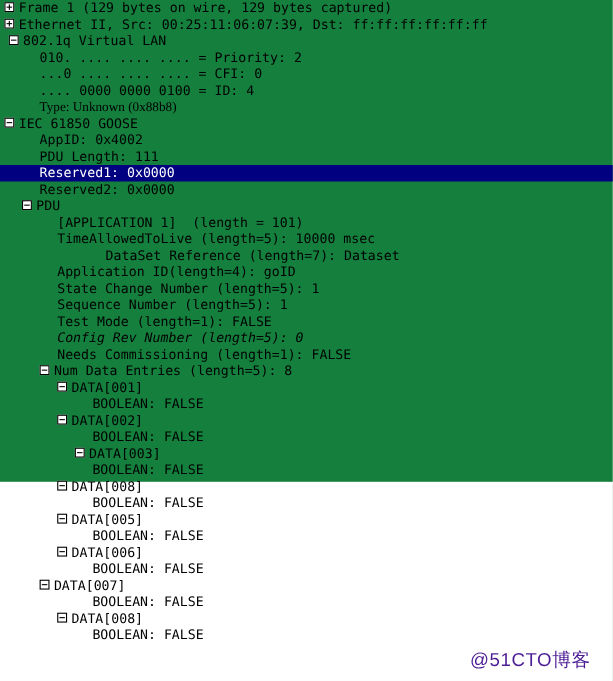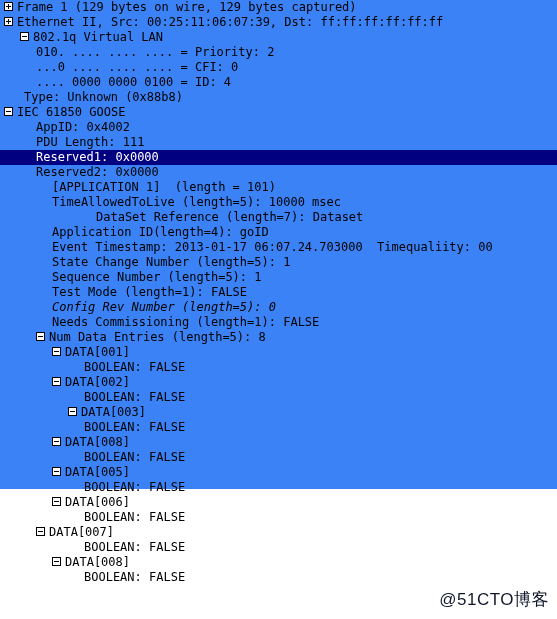--- a/index.html
+++ b/index.html
@@ -21,8 +21,8 @@
     top: 0;
     left: 0;
     width: 557px;
-    height: 489px;
-    background: #3b82f6;
+    height: 438px;
+    background: #15803d;
   }
 
   .tree-row {

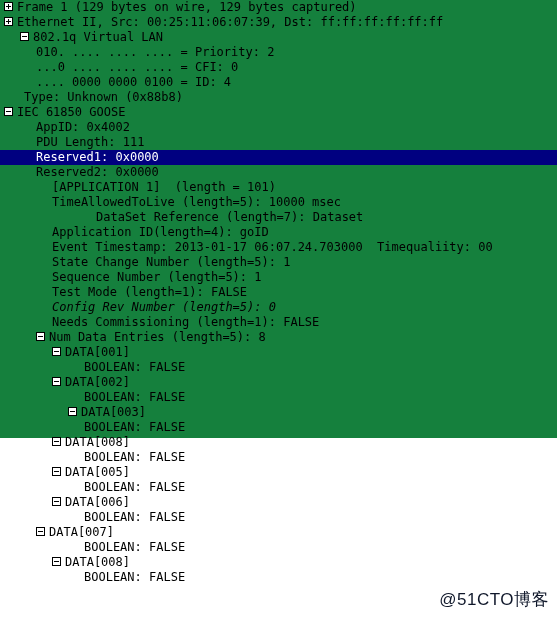--- a/index.html
+++ b/index.html
@@ -110,7 +110,7 @@
 <div id="packet-tree">
     <div class="tree-row"><span class="row-inner" style="margin-left: 4px;"><span class="expander plus"></span><span class="gap"></span><span class="label-text">Frame 1 (129 bytes on wire, 129 bytes captured)</span></span></div>
     <div class="tree-row"><span class="row-inner" style="margin-left: 4px;"><span class="expander plus"></span><span class="gap"></span><span class="label-text">Ethernet II, Src: 00:25:11:06:07:39, Dst: ff:ff:ff:ff:ff:ff</span></span></div>
-    <div class="tree-row"><span class="row-inner" style="margin-left: 20px; text-align: right;"><span class="expander"></span><span class="gap"></span><span class="label-text">802.1q Virtual LAN</span></span></div>
+    <div class="tree-row"><span class="row-inner" style="margin-left: 8px; text-align: right;"><span class="expander"></span><span class="gap"></span><span class="label-text">802.1q Virtual LAN</span></span></div>
     <div class="tree-row"><span class="row-inner" style="margin-left: 36px;"><span class="label-text">010. .... .... .... = Priority: 2</span></span></div>
     <div class="tree-row"><span class="row-inner" style="margin-left: 36px;"><span class="label-text">...0 .... .... .... = CFI: 0</span></span></div>
     <div class="tree-row"><span class="row-inner" style="margin-left: 36px;"><span class="label-text">.... 0000 0000 0100 = ID: 4</span></span></div>

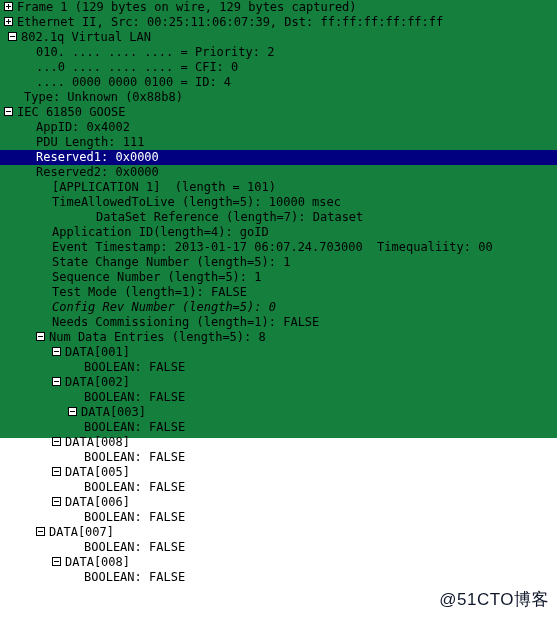--- a/index.html
+++ b/index.html
@@ -114,7 +114,7 @@
     <div class="tree-row"><span class="row-inner" style="margin-left: 36px;"><span class="label-text">010. .... .... .... = Priority: 2</span></span></div>
     <div class="tree-row"><span class="row-inner" style="margin-left: 36px;"><span class="label-text">...0 .... .... .... = CFI: 0</span></span></div>
     <div class="tree-row"><span class="row-inner" style="margin-left: 36px;"><span class="label-text">.... 0000 0000 0100 = ID: 4</span></span></div>
-    <div class="tree-row"><span class="row-inner" style="margin-left: 24px;"><span class="label-text">Type: Unknown (0x88b8)</span></span></div>
+    <div class="tree-row"><span class="row-inner" style="margin-left: 36px; font-family: Liberation Serif, serif;"><span class="label-text">Type: Unknown (0x88b8)</span></span></div>
     <div class="tree-row"><span class="row-inner" style="margin-left: 4px;"><span class="expander"></span><span class="gap"></span><span class="label-text">IEC 61850 GOOSE</span></span></div>
     <div class="tree-row"><span class="row-inner" style="margin-left: 36px;"><span class="label-text">AppID: 0x4002</span></span></div>
     <div class="tree-row"><span class="row-inner" style="margin-left: 36px;"><span class="label-text">PDU Length: 111</span></span></div>

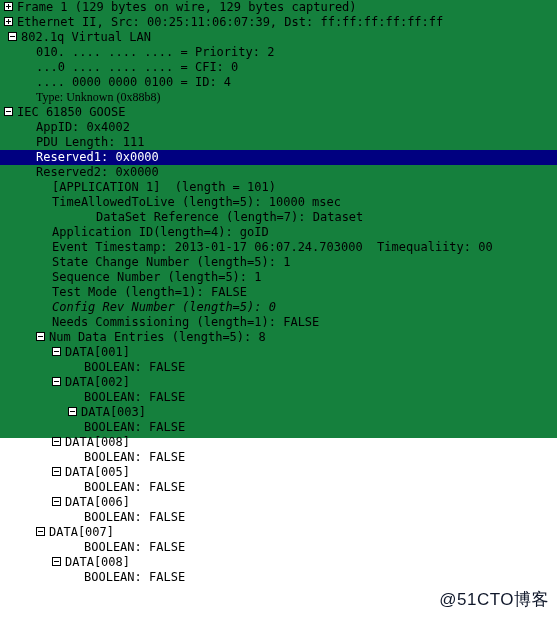--- a/index.html
+++ b/index.html
@@ -120,6 +120,7 @@
     <div class="tree-row"><span class="row-inner" style="margin-left: 36px;"><span class="label-text">PDU Length: 111</span></span></div>
     <div class="tree-row selected"><span class="row-inner" style="margin-left: 36px;"><span class="label-text">Reserved1: 0x0000</span></span></div>
     <div class="tree-row"><span class="row-inner" style="margin-left: 36px;"><span class="label-text">Reserved2: 0x0000</span></span></div>
+    <div class="tree-row"><span class="row-inner" style="margin-left: 20px;"><span class="expander"></span><span class="gap"></span><span class="label-text">PDU</span></span></div>
     <div class="tree-row"><span class="row-inner" style="margin-left: 52px;"><span class="label-text">[APPLICATION 1]  (length = 101)</span></span></div>
     <div class="tree-row"><span class="row-inner" style="margin-left: 52px;"><span class="label-text">TimeAllowedToLive (length=5): 10000 msec</span></span></div>
     <div class="tree-row"><span class="row-inner" style="margin-left: 52px; padding-left: 44px;"><span class="label-text">DataSet Reference (length=7): Dataset</span></span></div>

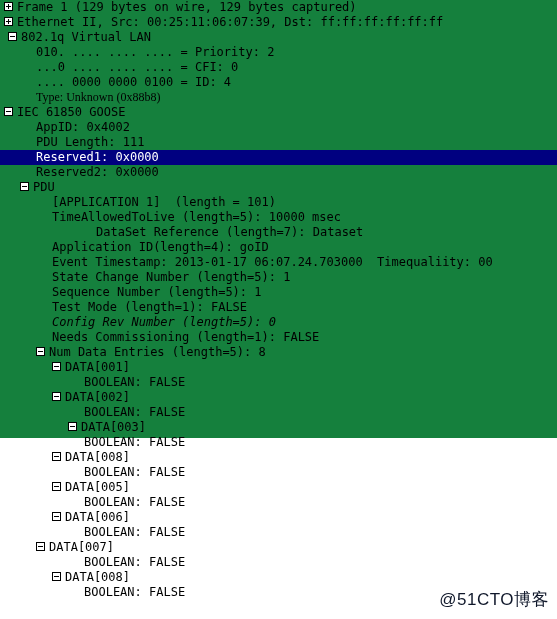--- a/index.html
+++ b/index.html
@@ -125,7 +125,6 @@
     <div class="tree-row"><span class="row-inner" style="margin-left: 52px;"><span class="label-text">TimeAllowedToLive (length=5): 10000 msec</span></span></div>
     <div class="tree-row"><span class="row-inner" style="margin-left: 52px; padding-left: 44px;"><span class="label-text">DataSet Reference (length=7): Dataset</span></span></div>
     <div class="tree-row"><span class="row-inner" style="margin-left: 52px;"><span class="label-text">Application ID(length=4): goID</span></span></div>
-    <div class="tree-row"><span class="row-inner" style="margin-left: 52px;"><span class="label-text">Event Timestamp: 2013-01-17 06:07.24.703000  Timequaliity: 00</span></span></div>
     <div class="tree-row"><span class="row-inner" style="margin-left: 52px;"><span class="label-text">State Change Number (length=5): 1</span></span></div>
     <div class="tree-row"><span class="row-inner" style="margin-left: 52px;"><span class="label-text">Sequence Number (length=5): 1</span></span></div>
     <div class="tree-row"><span class="row-inner" style="margin-left: 52px;"><span class="label-text">Test Mode (length=1): FALSE</span></span></div>

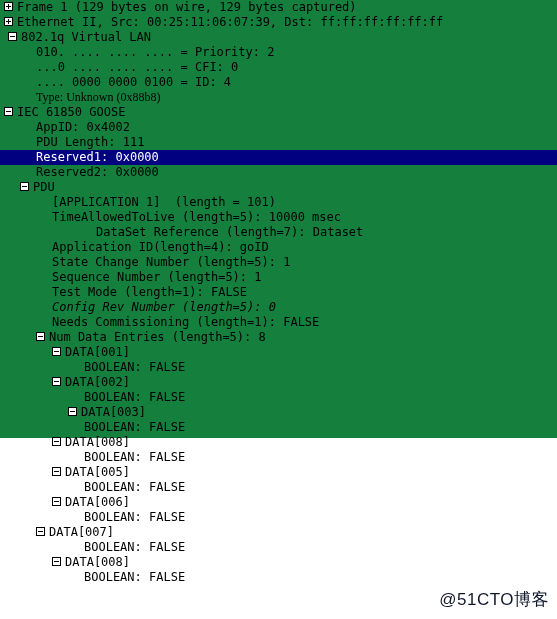--- a/index.html
+++ b/index.html
@@ -94,11 +94,11 @@
 
   #watermark {
     position: absolute;
-    right: 8px;
+    right: 20px;
     bottom: 8px;
     font-family: "Liberation Sans", sans-serif;
     font-size: 17px;
-    color: #0f172a;
+    color: #4c1d95;
     letter-spacing: 0.5px;
     pointer-events: none;
     user-select: none;

